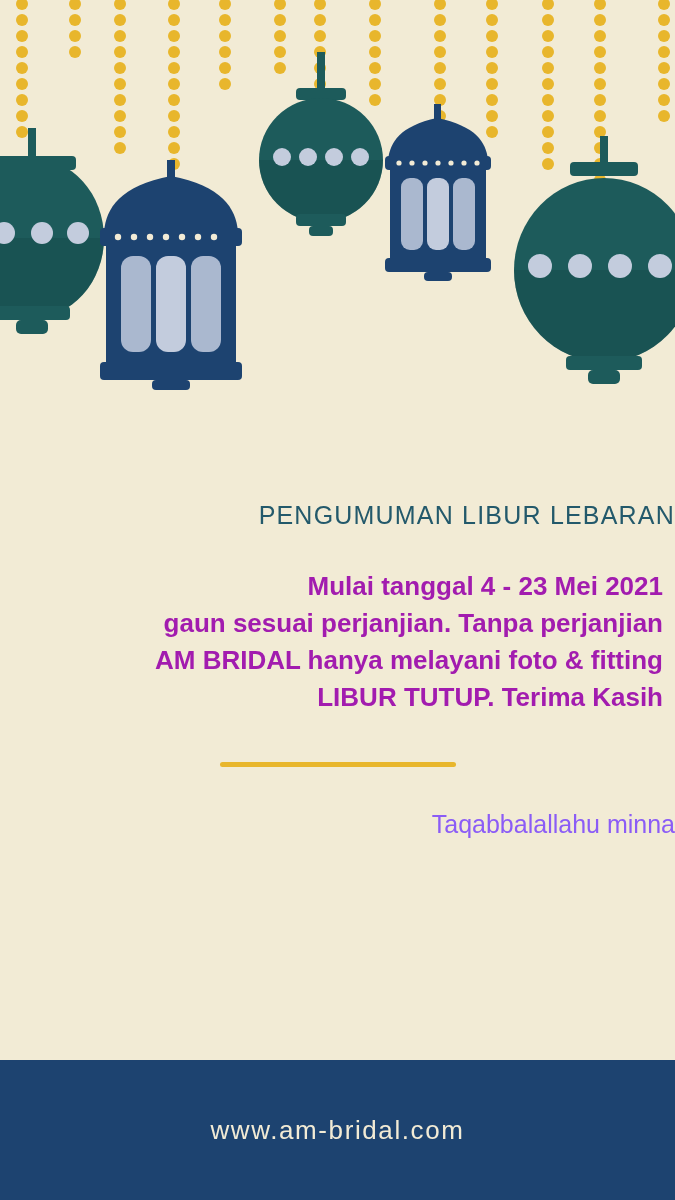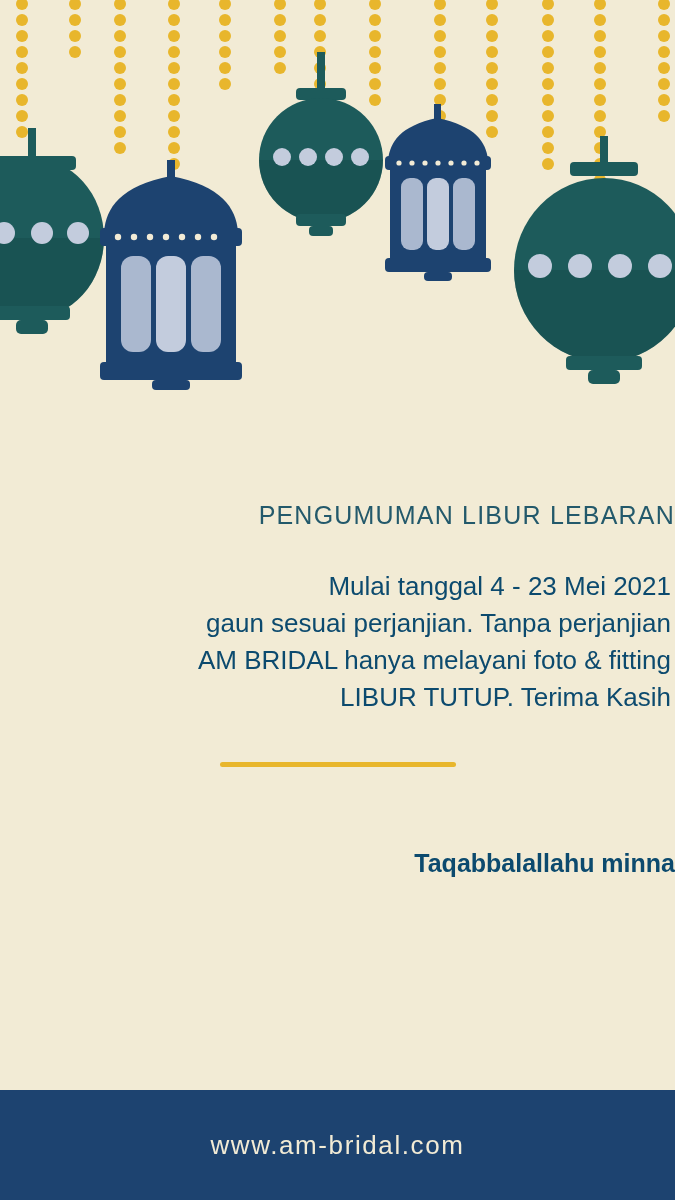--- a/index.html
+++ b/index.html
@@ -48,11 +48,11 @@
     line-height: 1.2;
   }
   .body-lines {
-    color: #0c4a6e;
+    color: #a21caf;
     font-size: 26px;
     line-height: 1.42;
-    margin: 4px;
-    font-weight: 400;
+    margin: 12px;
+    font-weight: 700;
   }
   .body-lines div {
     white-space: nowrap;

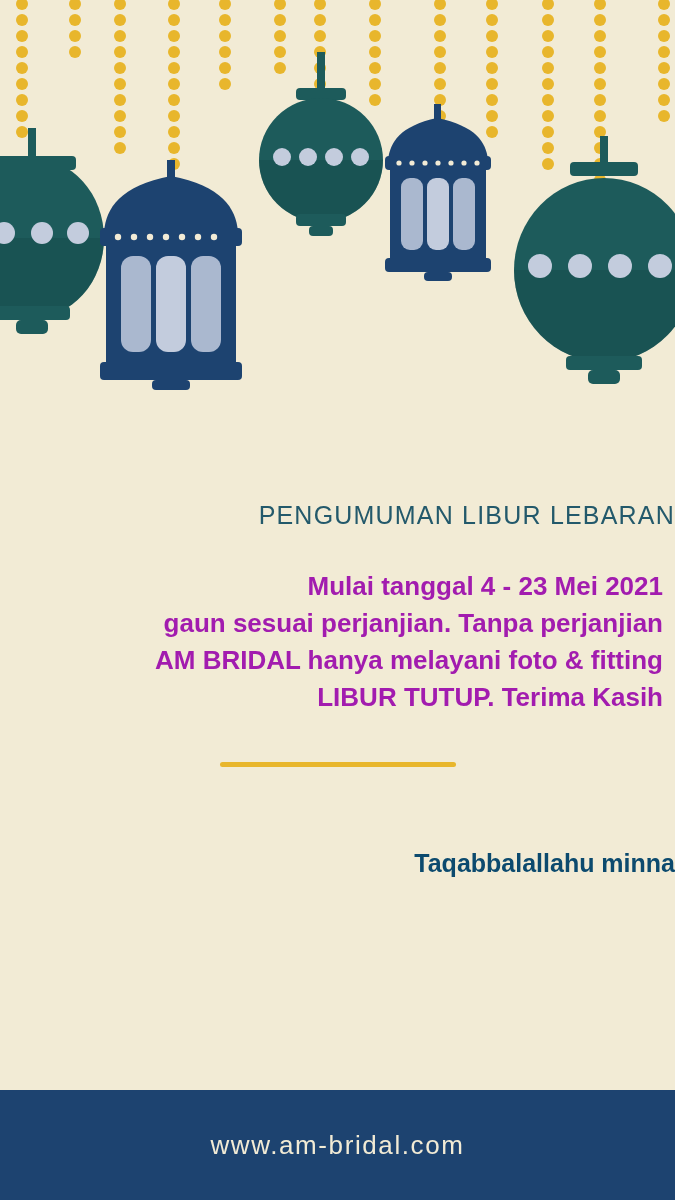--- a/index.html
+++ b/index.html
@@ -65,11 +65,11 @@
     margin: 46px auto 0 auto;
   }
   .greeting {
-    color: #0c4a6e;
+    color: #8b5cf6;
     font-size: 25px;
     line-height: 1.42;
-    margin-top: 79px;
-    font-weight: 700;
+    margin-top: 40px;
+    font-weight: 400;
   }
   .greeting div {
     white-space: nowrap;

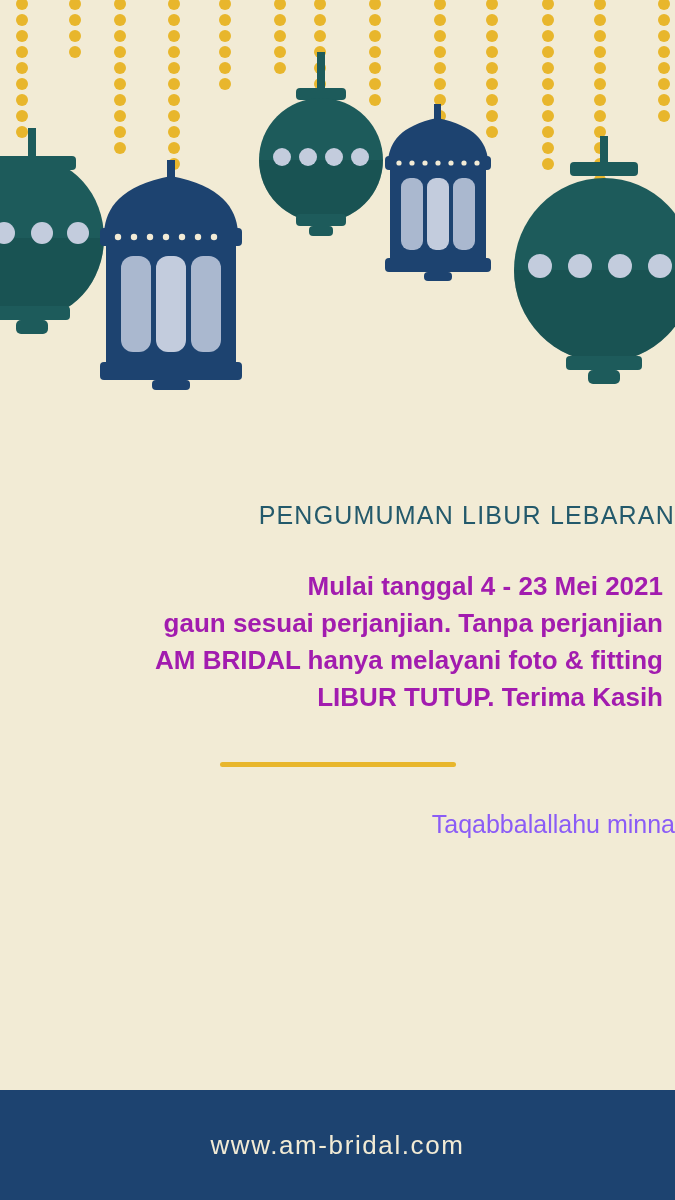--- a/index.html
+++ b/index.html
@@ -79,7 +79,7 @@
     left: 0;
     bottom: 0;
     width: 675px;
-    height: 110px;
+    height: 140px;
     background: #1d4370;
     display: flex;
     align-items: center;

